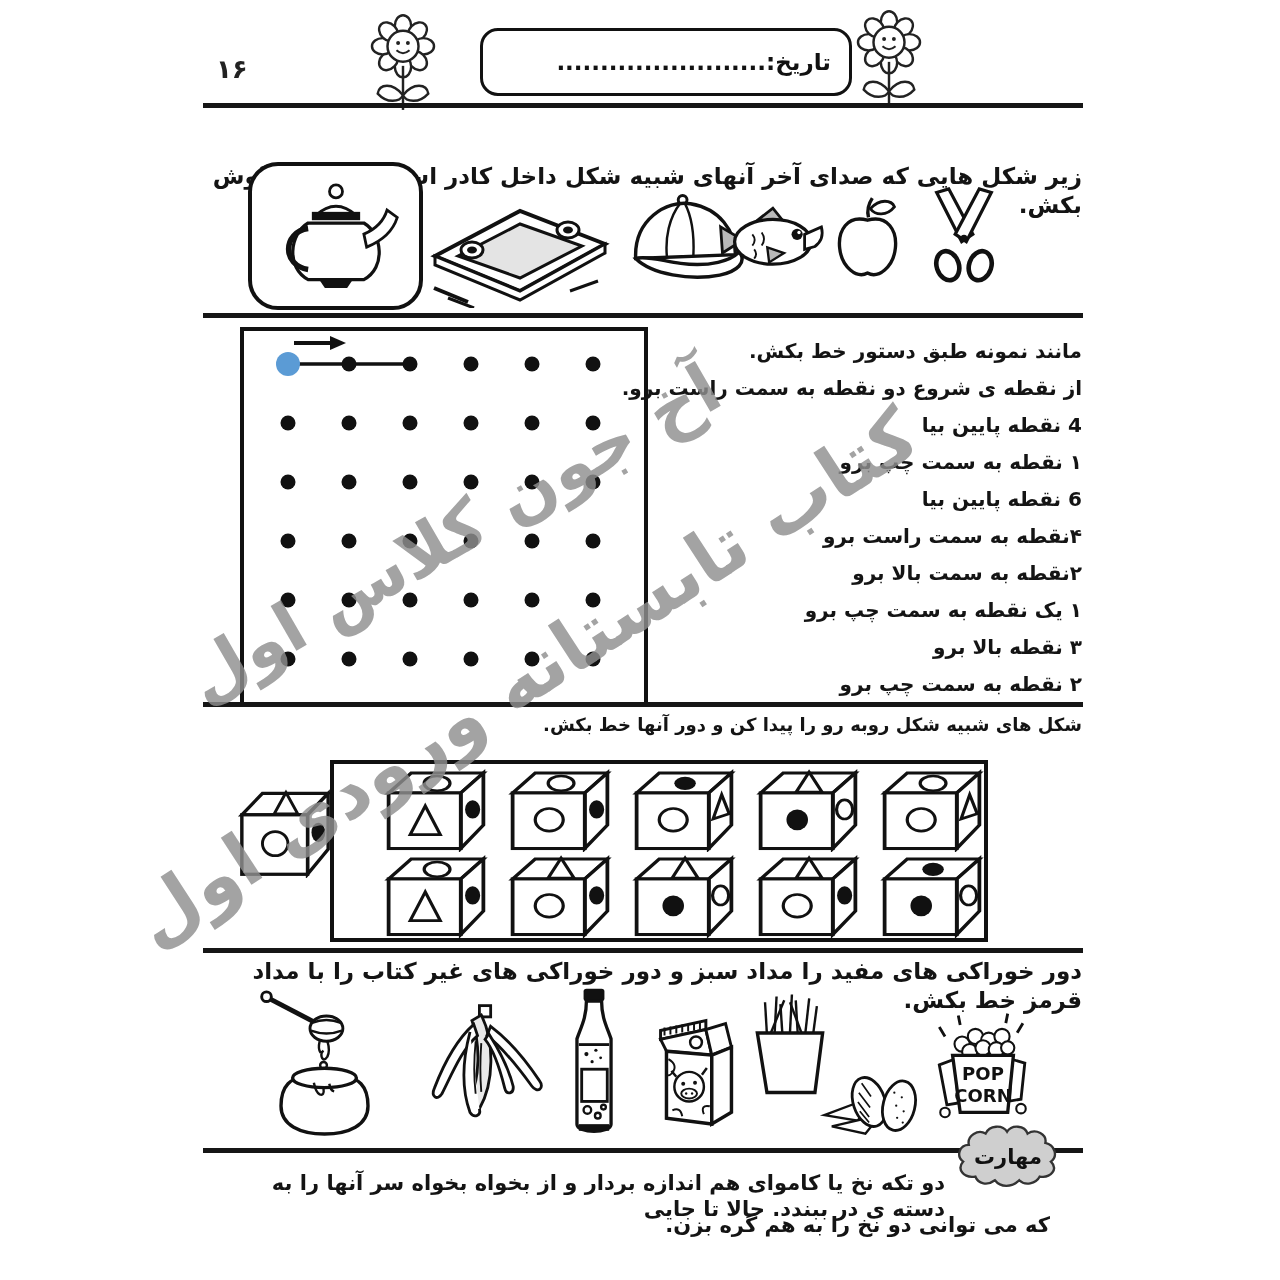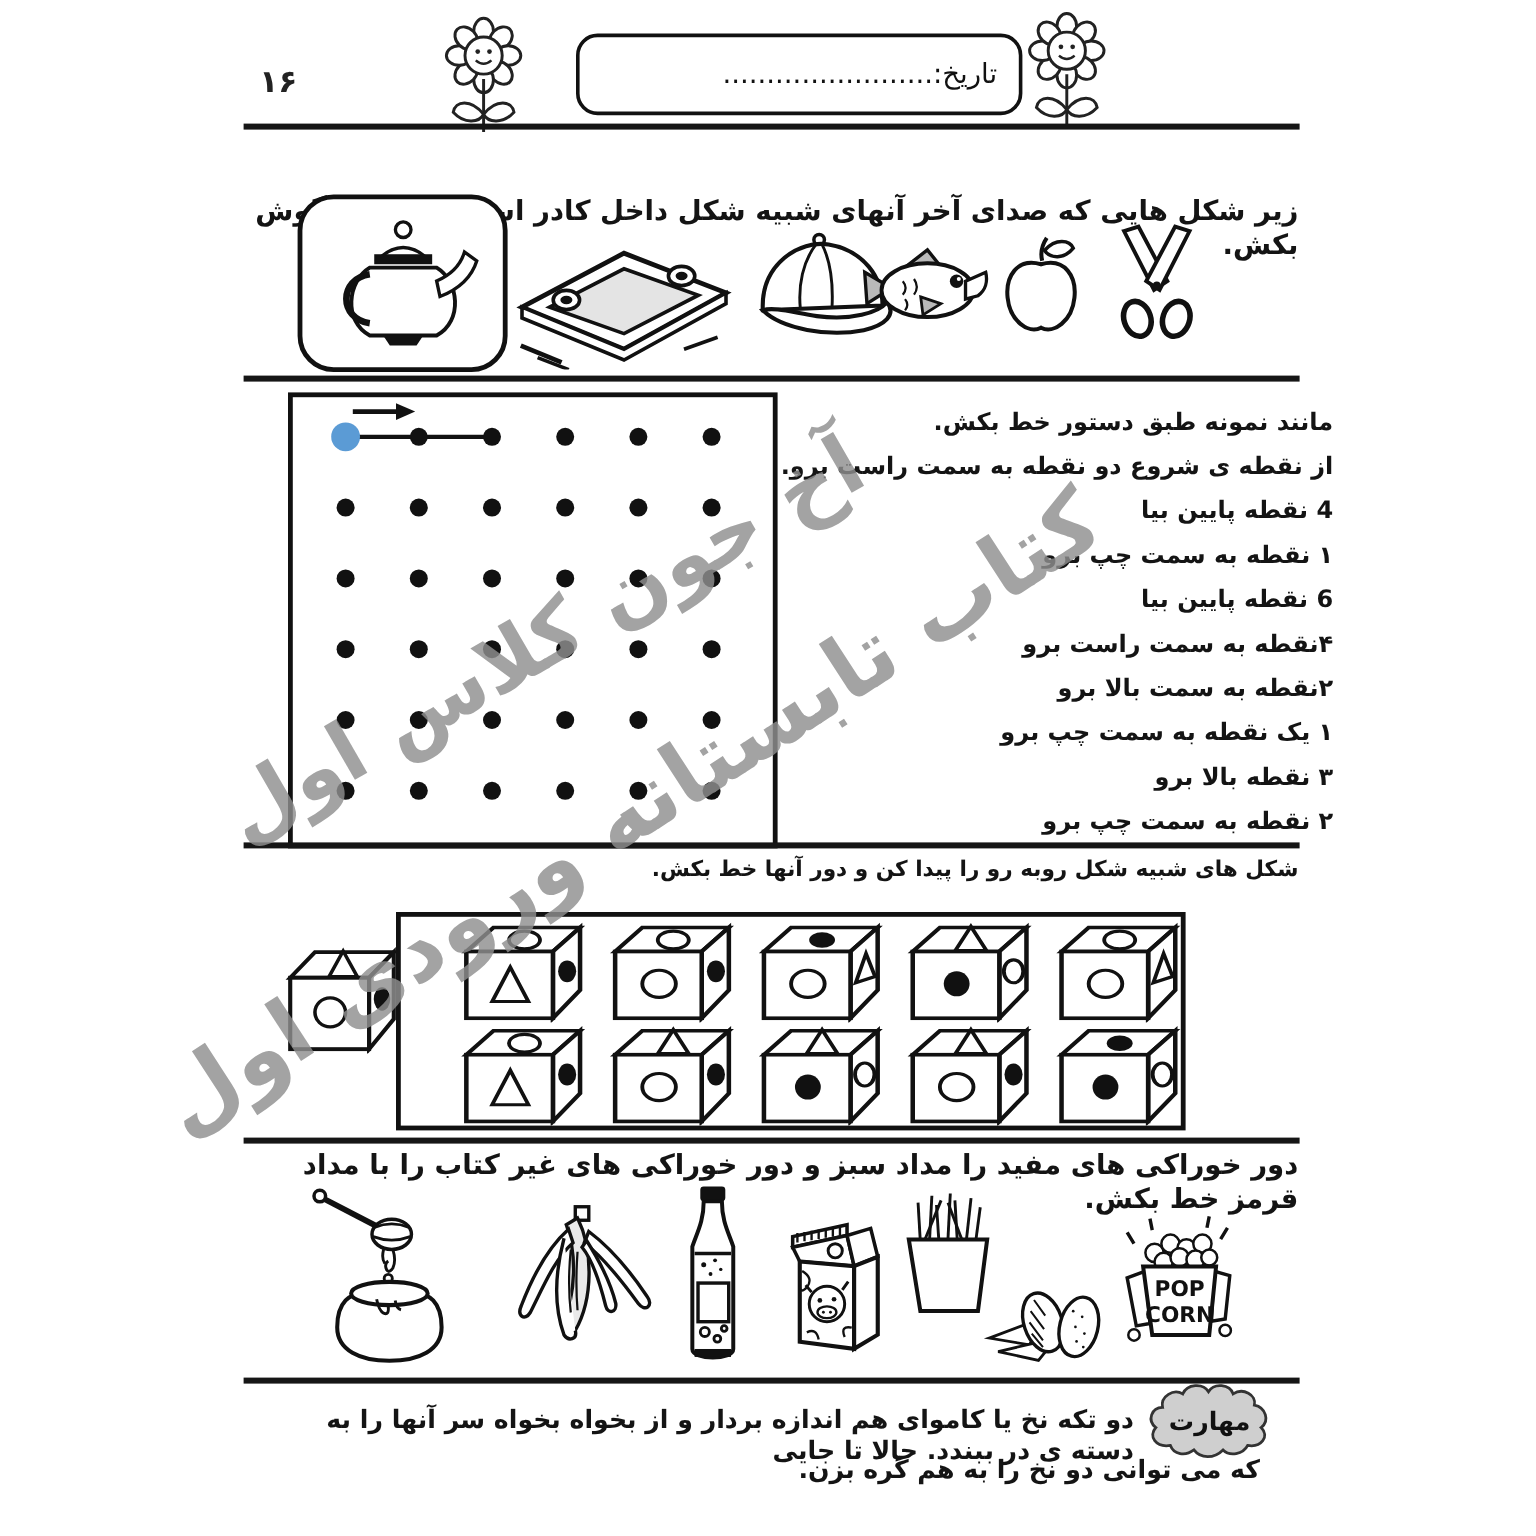--- a/index.html
+++ b/index.html
@@ -11,7 +11,7 @@
   .pagenum{font-size:26px;font-weight:bold;color:#222;}
   .datebox{position:absolute;border:3.5px solid #111;border-radius:18px;display:flex;
            align-items:center;justify-content:flex-start;direction:rtl;padding:0 18px;
-           font-weight:normal;font-size:23px;letter-spacing:1px;}
+           font-weight:bold;font-size:23px;letter-spacing:1px;}
   .teapot-box{position:absolute;border:4px solid #111;border-radius:30px;display:flex;
               align-items:center;justify-content:center;background:#fff;}
   .grid-box{position:absolute;border:4px solid #111;background:#fff;}

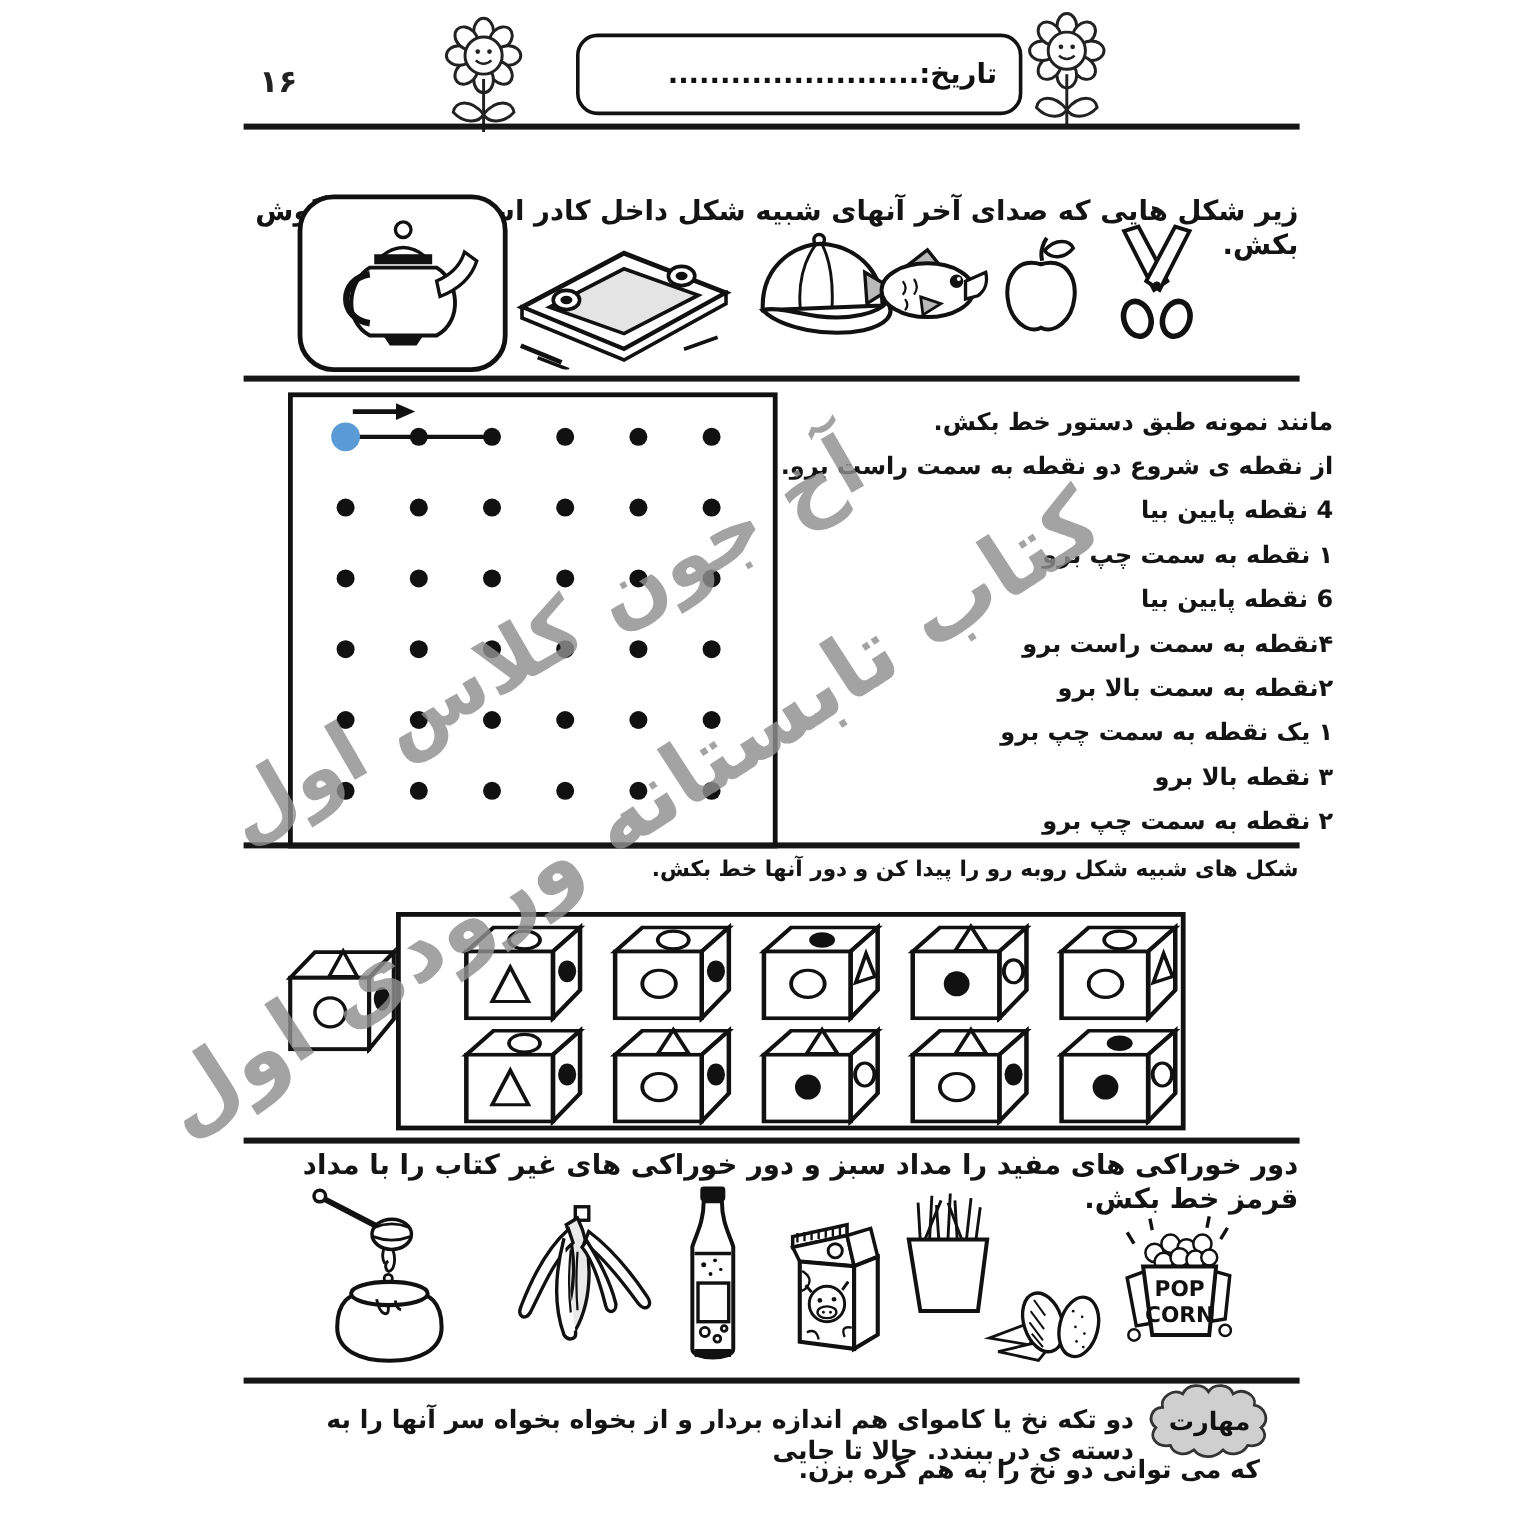--- a/index.html
+++ b/index.html
@@ -193,7 +193,7 @@
       </div>
   </div>
 
-  <div class="s2-lines" id="s2-lines" style="left:648px;top:333px;width:434px;padding-left:29px;">
+  <div class="s2-lines" id="s2-lines" style="left:648px;top:333px;width:434px;">
       <div class="s2-line">مانند نمونه طبق دستور خط بکش.</div>
       <div class="s2-line">از نقطه ی شروع دو نقطه به سمت راست برو.</div>
       <div class="s2-line">4 نقطه پایین بیا</div>

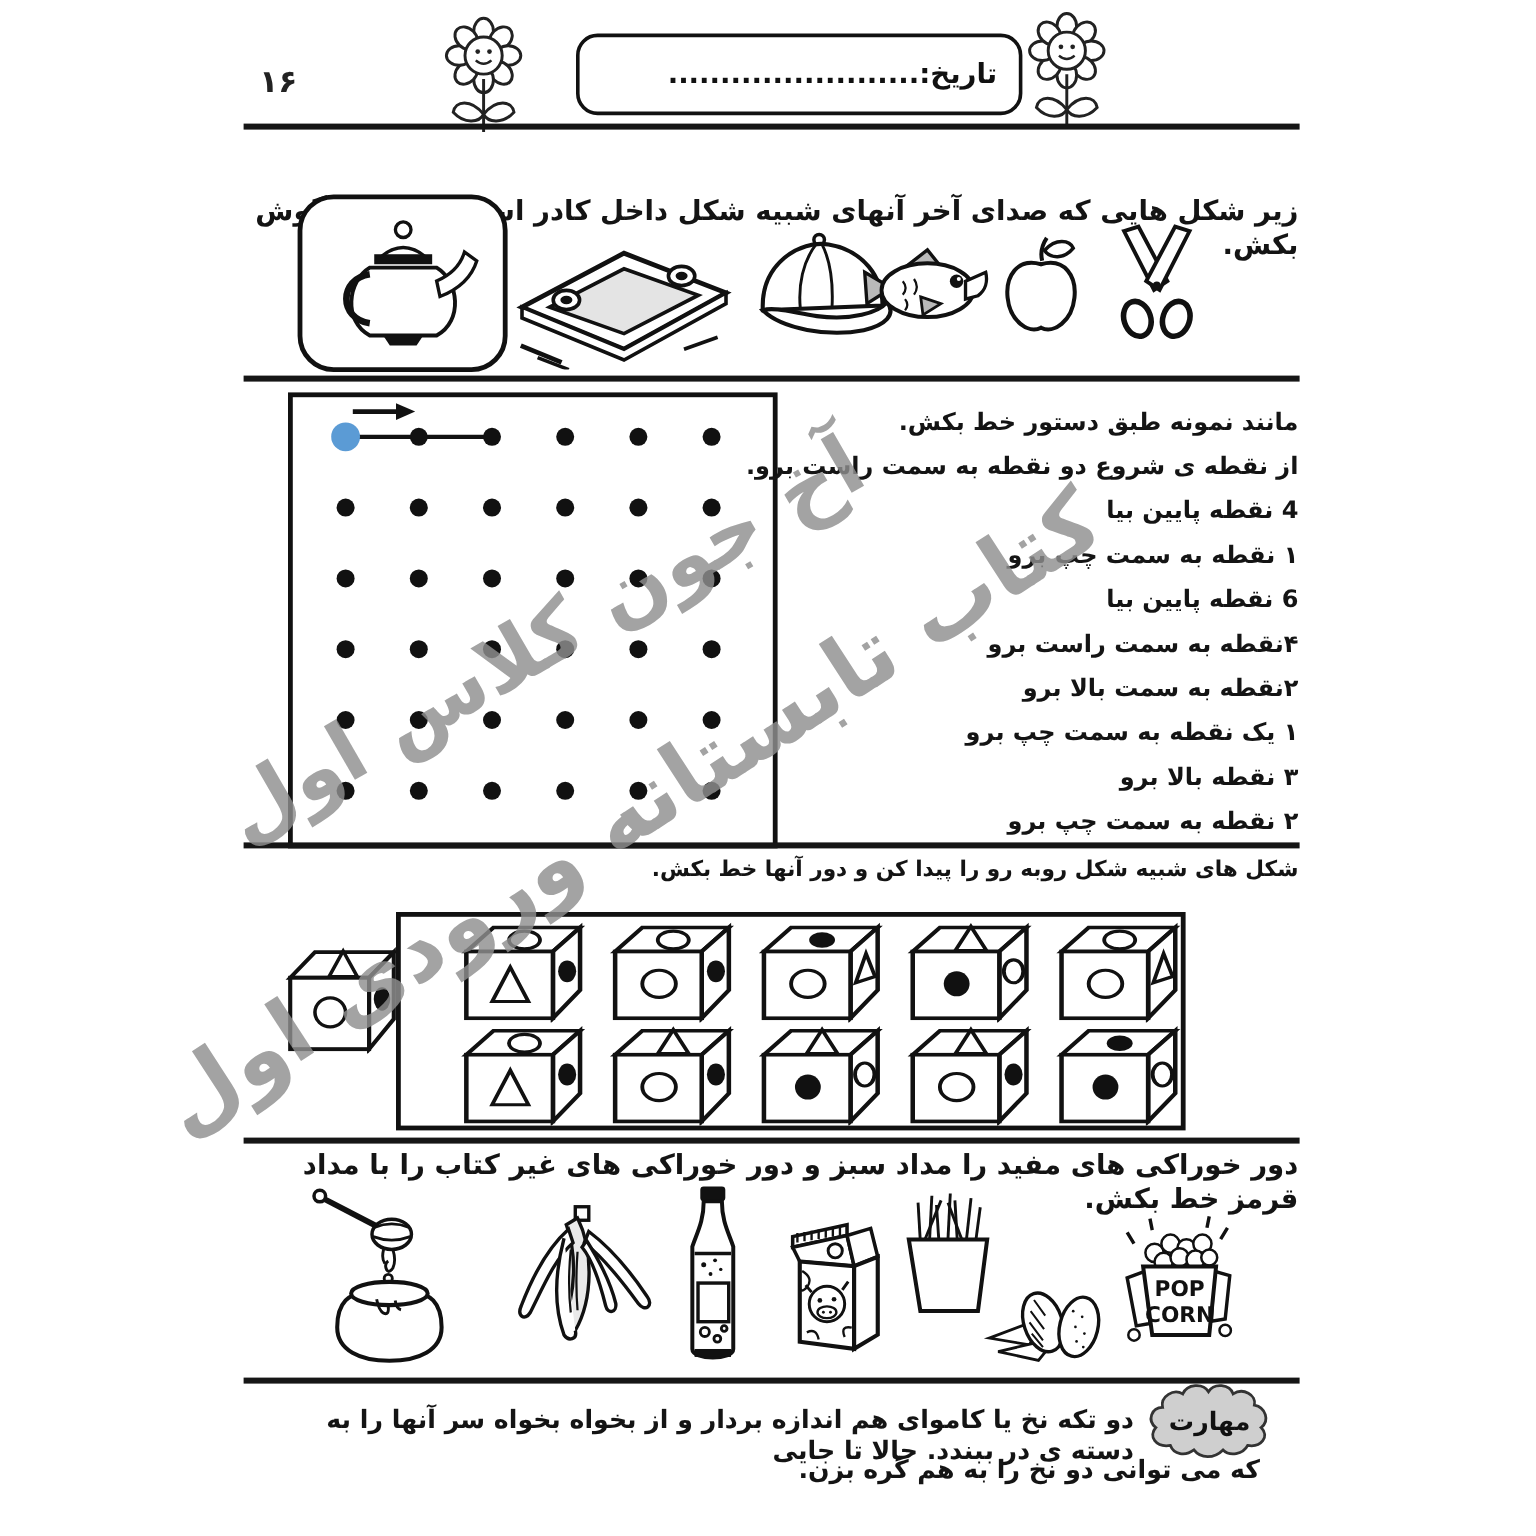--- a/index.html
+++ b/index.html
@@ -441,7 +441,7 @@
 
   <div class="rule" style="left:203px;top:1148px;width:880px;"></div>
 
-  <div class="cloud-wrap" style="left:952px;top:1150px;width:112px;height:68px;">
+  <div class="cloud-wrap" style="left:952px;top:1122px;width:112px;height:68px;">
     <svg width="112" height="68" viewBox="0 0 120 72">
       <path d="M25,58 C12,60 5,50 12,42 C4,36 8,24 18,24 C16,14 28,7 36,12 C40,3 54,2 59,10
                C64,2 78,3 81,12 C90,6 102,13 100,22 C110,24 114,36 106,42 C114,50 106,60 94,58

